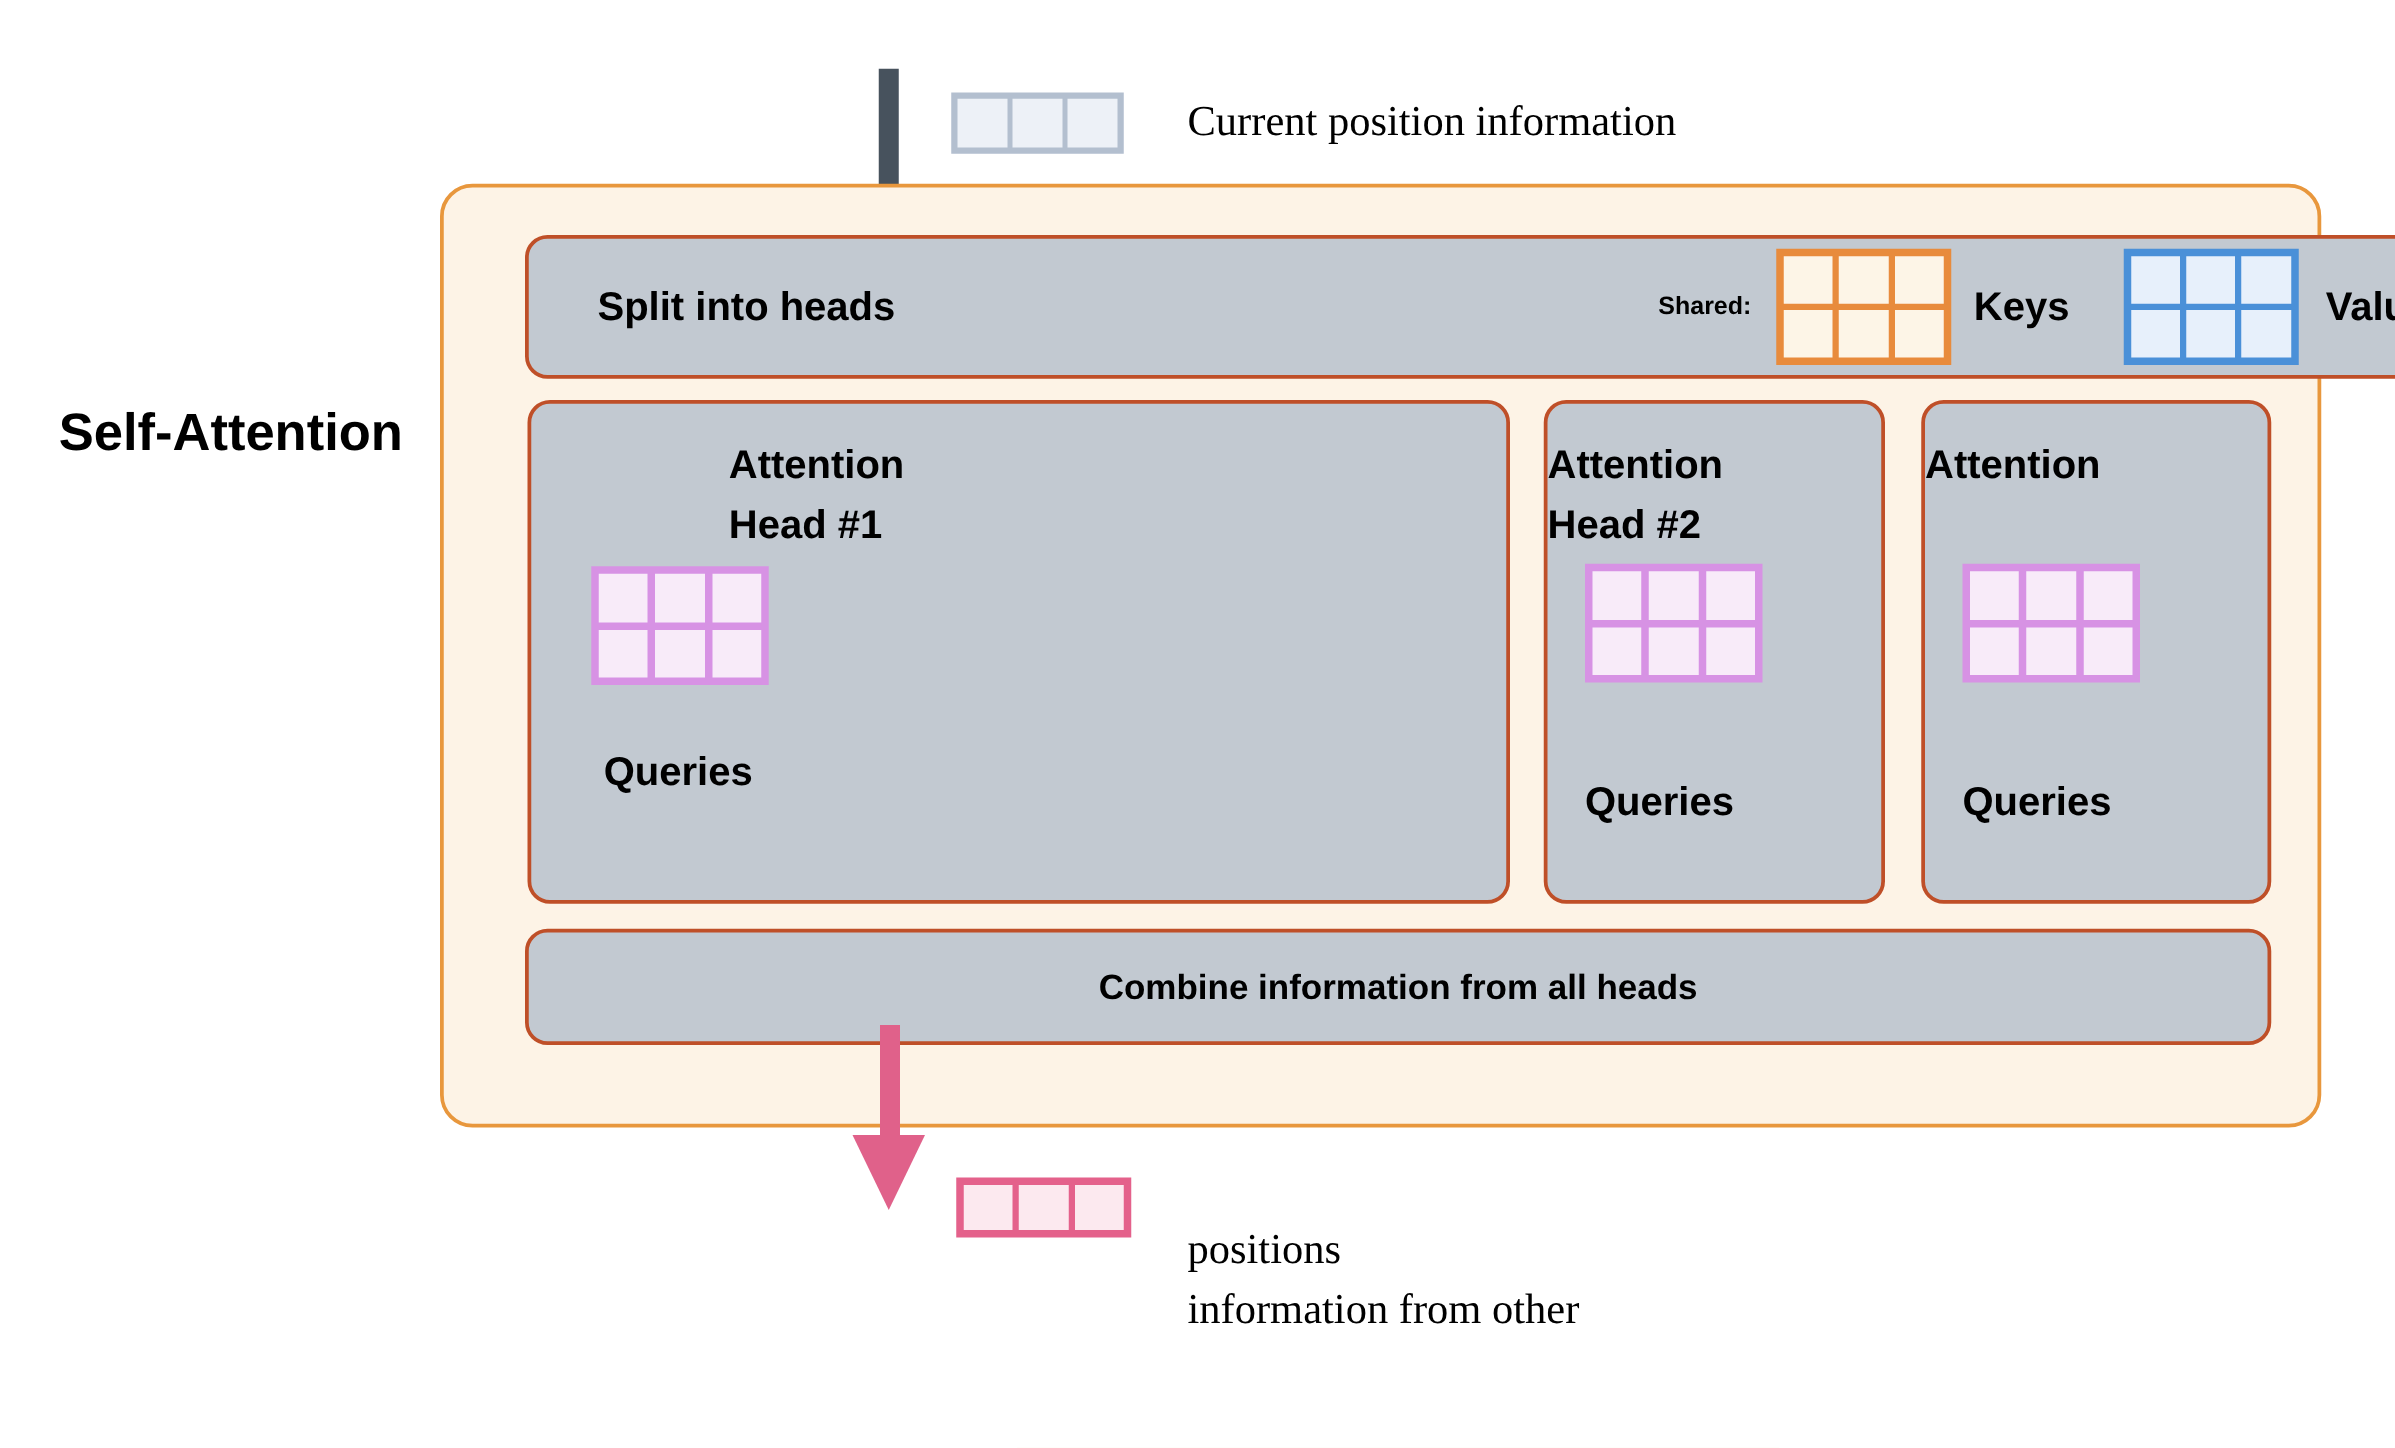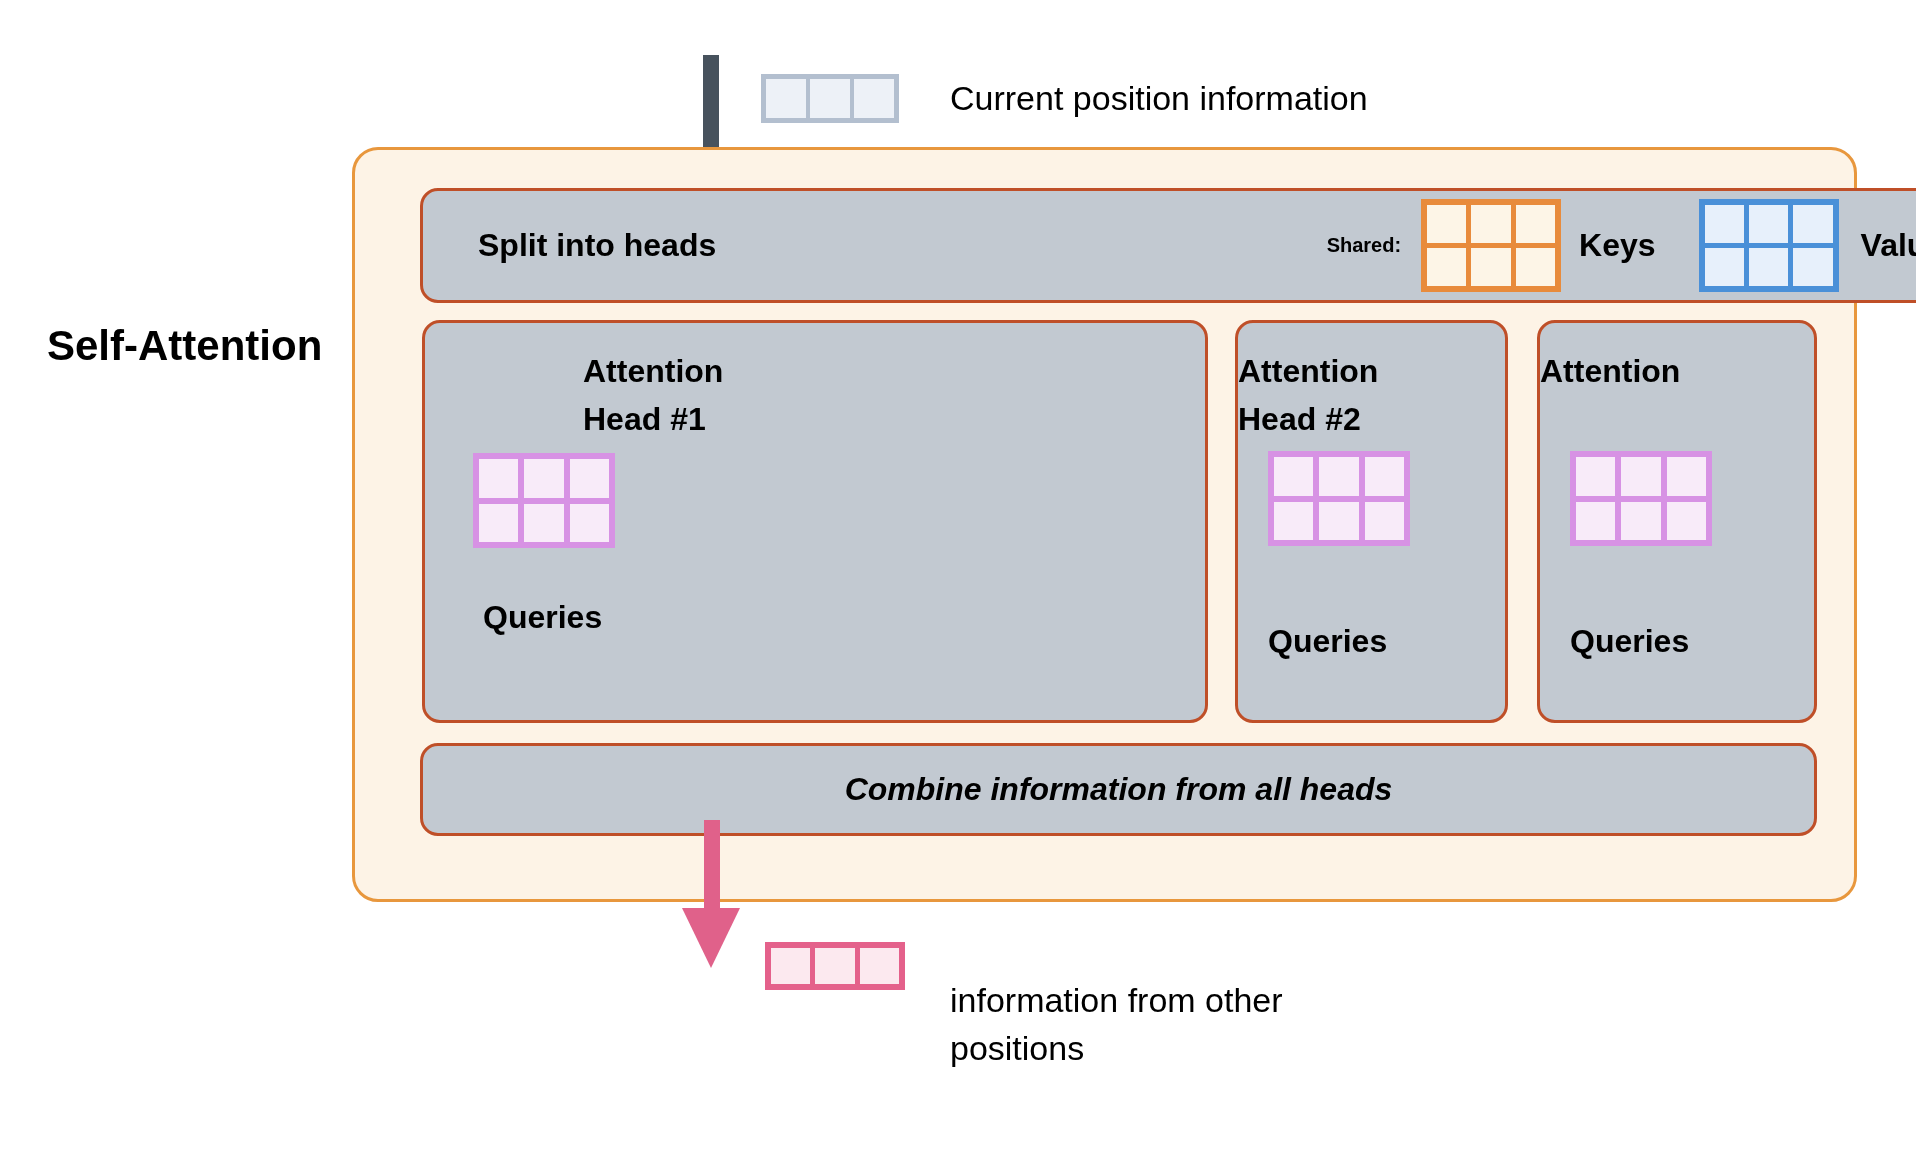--- a/index.html
+++ b/index.html
@@ -65,7 +65,7 @@
   .head-2{left:1235px;width:273px;}
   .head-3{left:1537px;width:280px;}
   .self-attention{left:47px;top:326px;font-size:42px;font-weight:bold;line-height:40px;}
-  .annot{font-size:34px;line-height:48px;}
+  .annot{font-size:34px;line-height:48px;font-family:Liberation Serif, serif;}
   .annot-top{left:950px;top:76px;line-height:44px;}
   .annot-bottom{left:950px;top:976px;}
   .head-title{position:absolute;top:24px;text-align:left;font-size:32px;

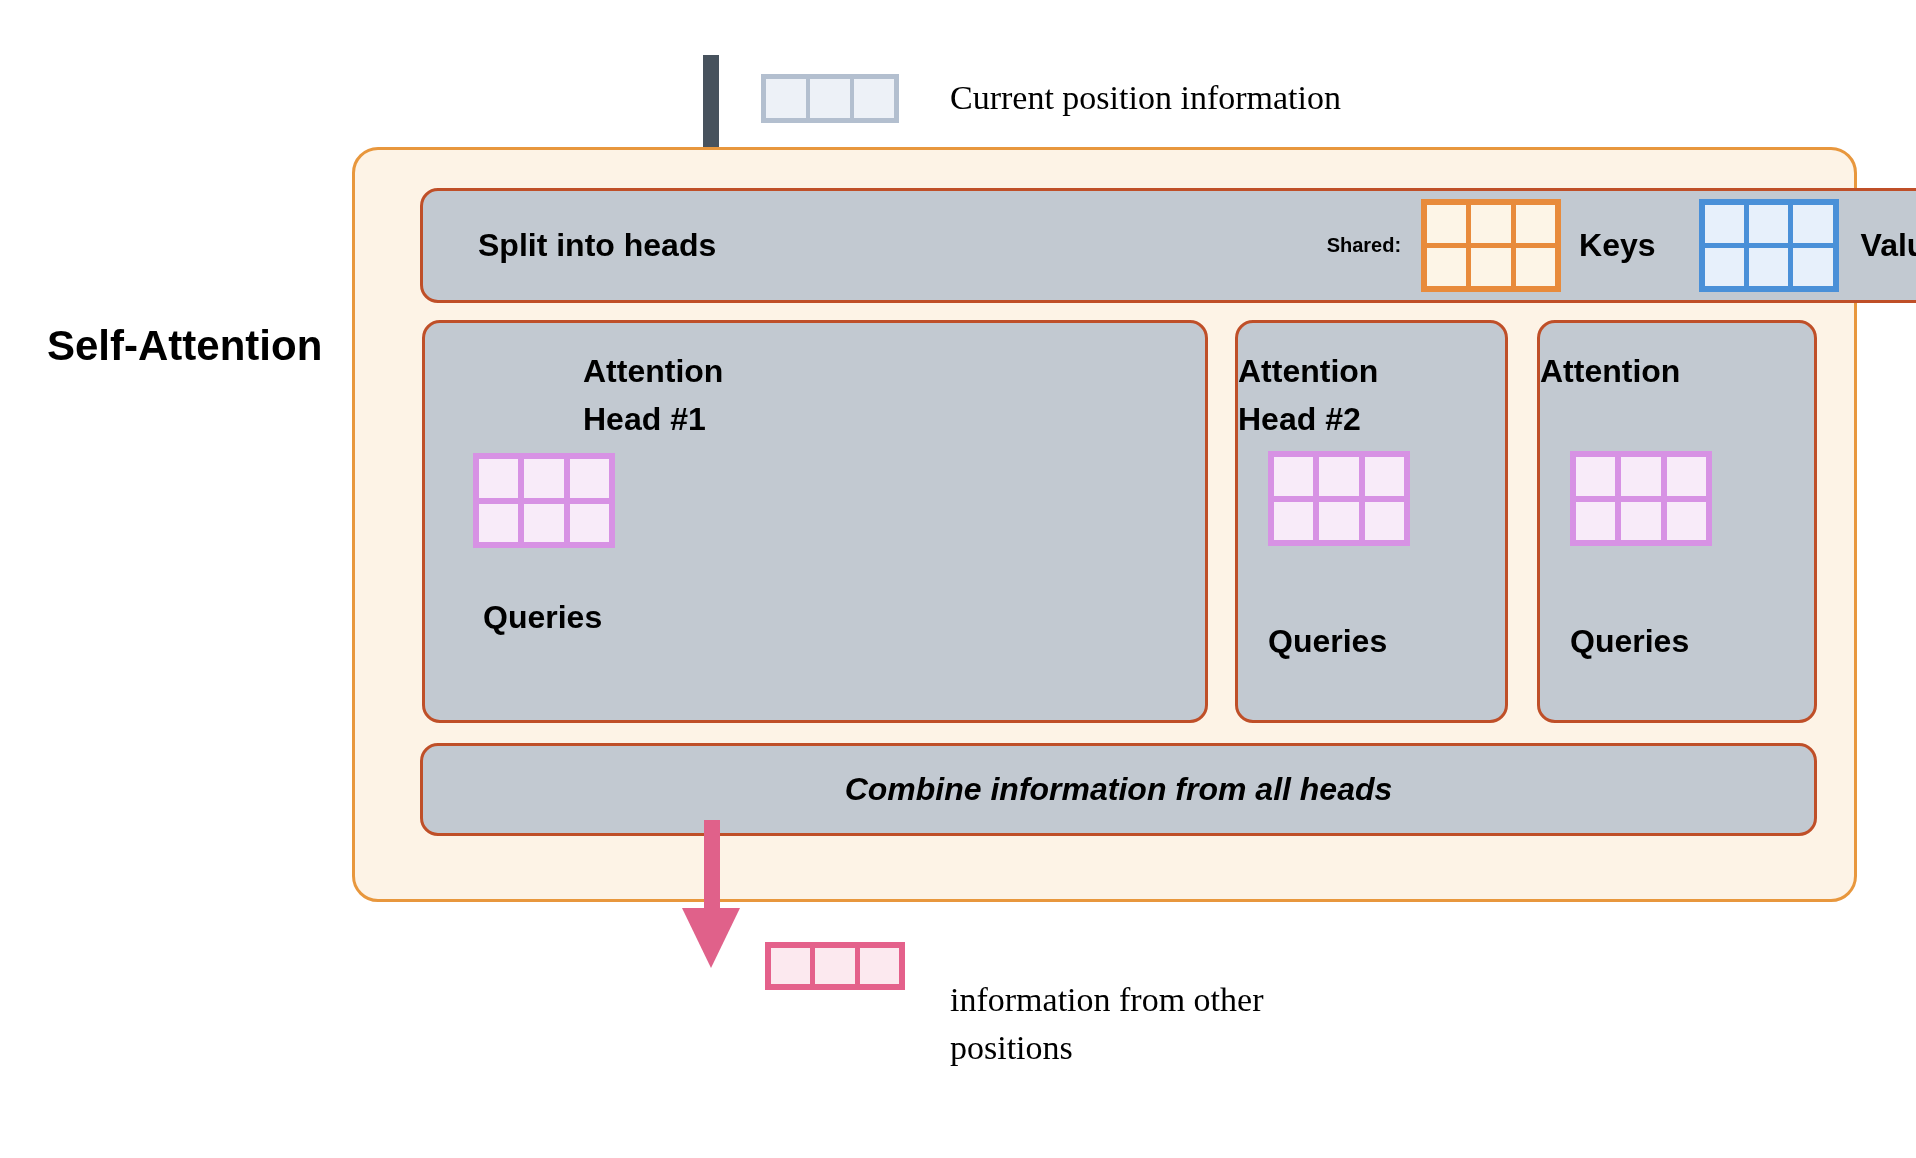--- a/index.html
+++ b/index.html
@@ -88,7 +88,7 @@
   .keys-label{margin-left:18px;font-size:32px;font-weight:bold;}
   .values-grid{margin-left:43px;}
   .values-label{margin-left:22px;margin-right:104px;font-size:32px;font-weight:bold;}
-  .combine-label{font-size:32px;font-weight:bold;font-style:italic;}
+  .combine-label{font-size:28px;font-weight:bold;}
 </style>
 </head>
 <body>

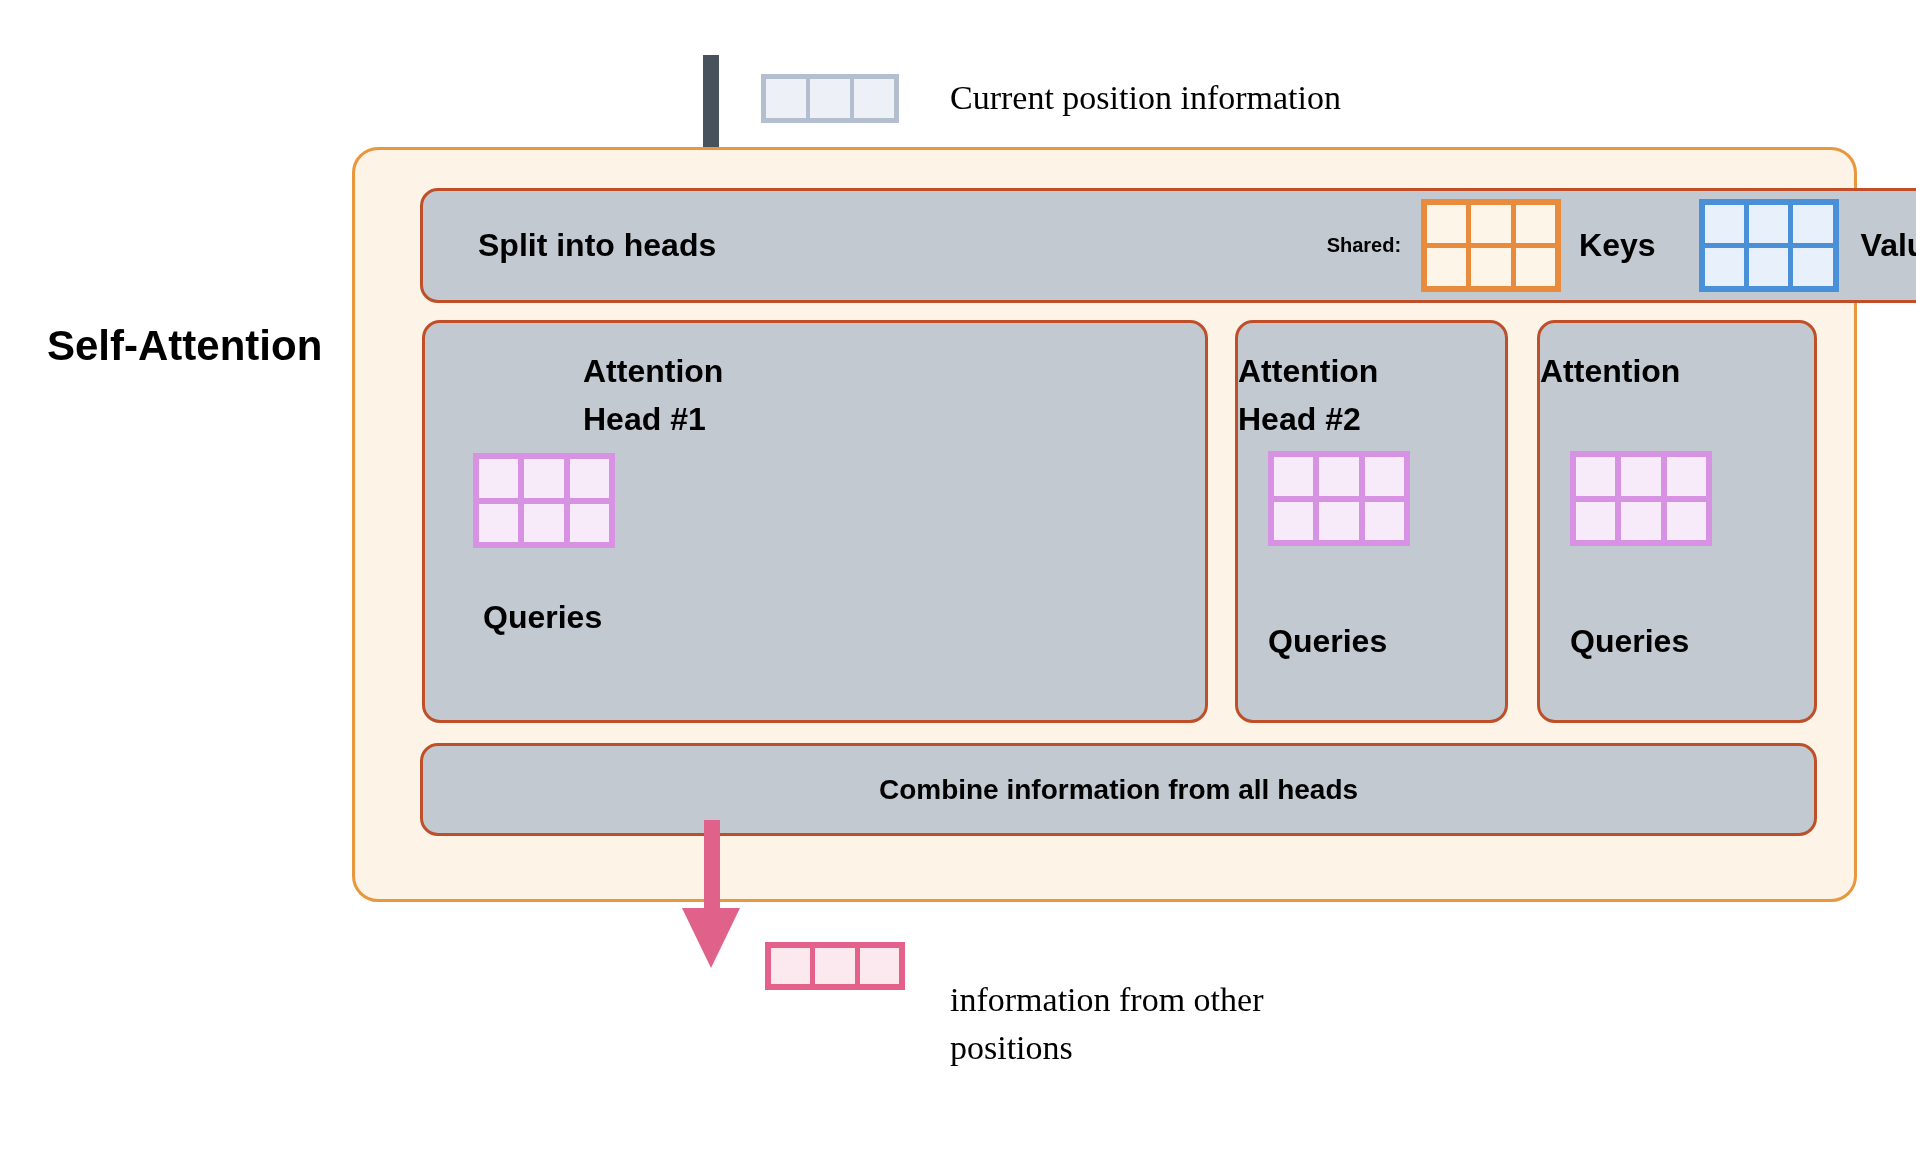--- a/index.html
+++ b/index.html
@@ -196,8 +196,8 @@
     <div></div>
   </div>
   <div class="abs annot annot-bottom">
+    <div>positions</div>
     <div>information from other</div>
-    <div>positions</div>
   </div>
 
 </div>

